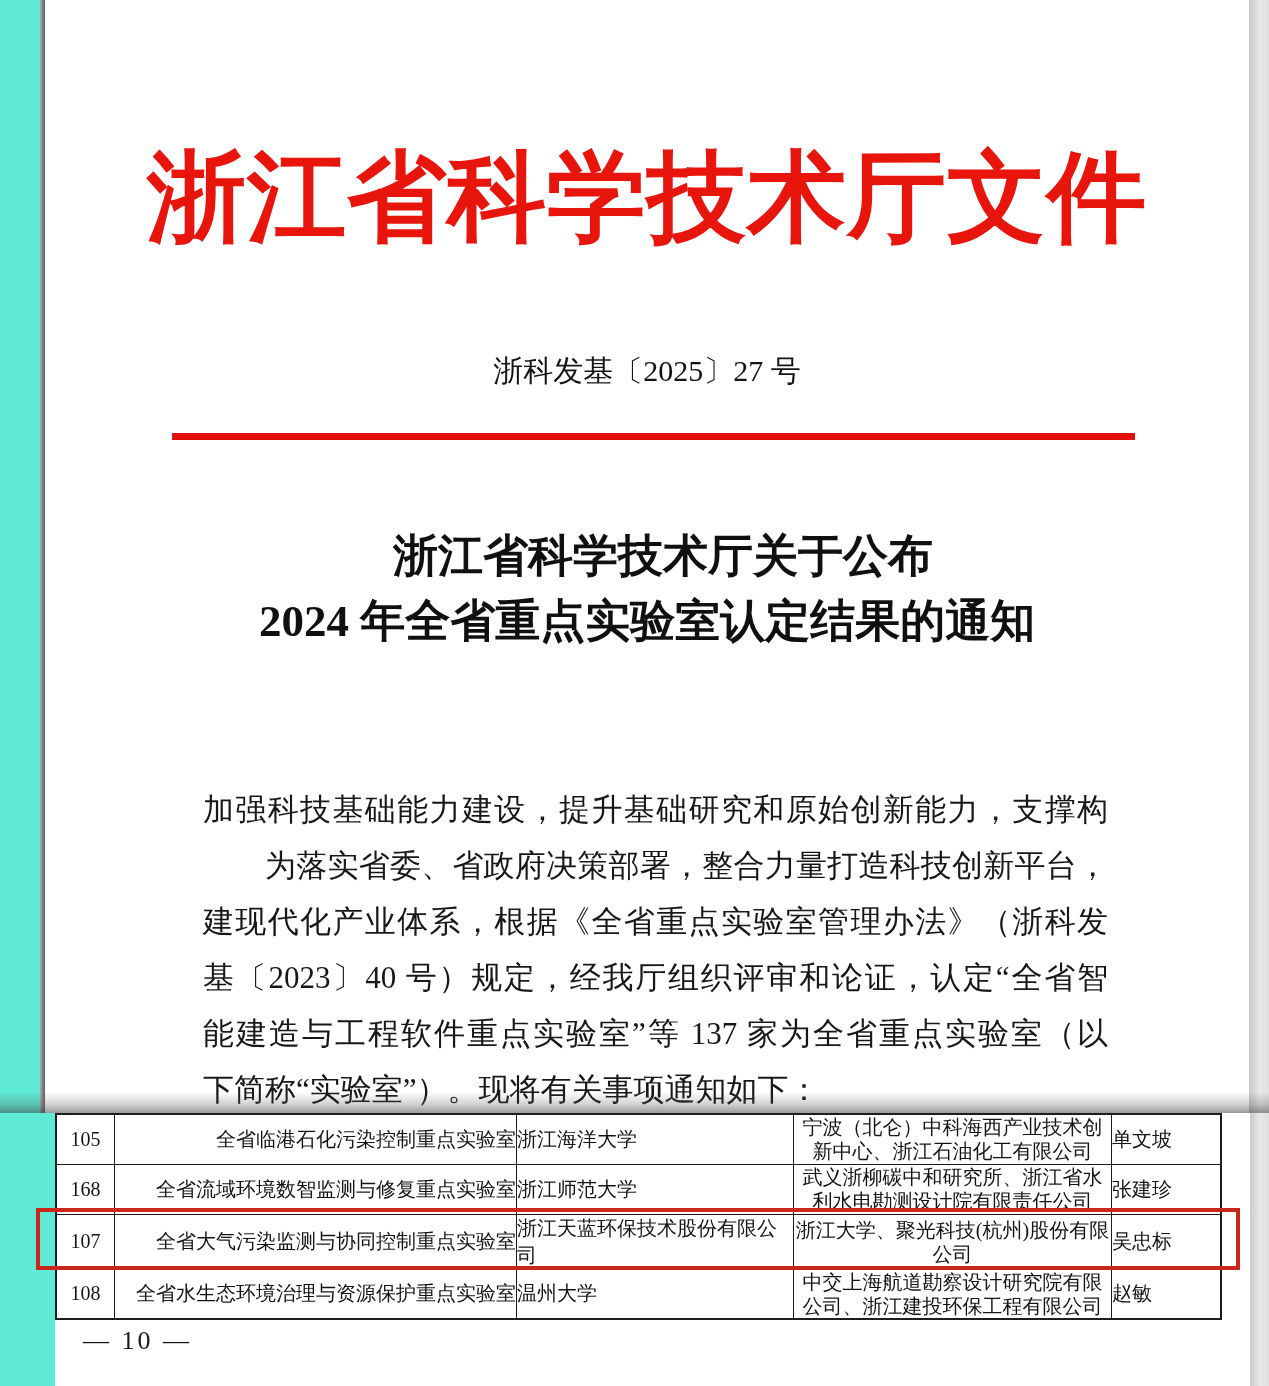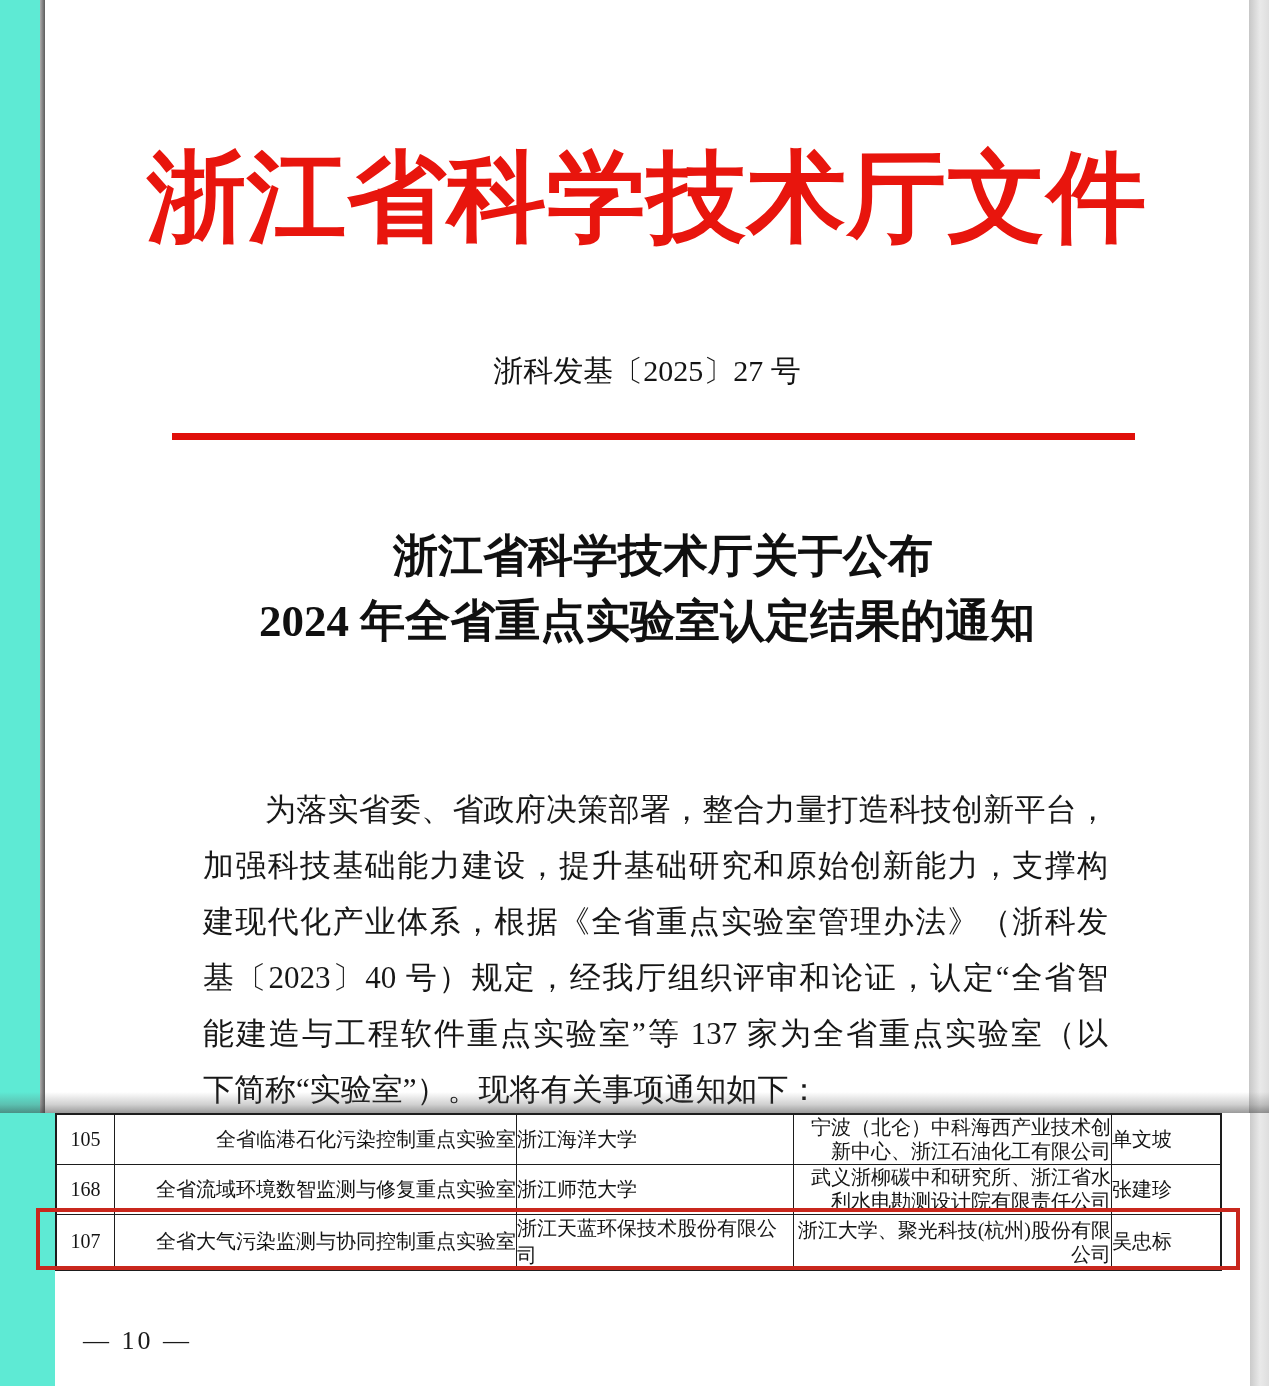--- a/index.html
+++ b/index.html
@@ -92,8 +92,8 @@
 
 
   <div class="body-text">
+    <div class="body-line">加强科技基础能力建设，提升基础研究和原始创新能力，支撑构</div>
     <div class="body-line indent">为落实省委、省政府决策部署，整合力量打造科技创新平台，</div>
-    <div class="body-line">加强科技基础能力建设，提升基础研究和原始创新能力，支撑构</div>
     <div class="body-line">建现代化产业体系，根据《全省重点实验室管理办法》（浙科发</div>
     <div class="body-line">基〔2023〕40 号）规定，经我厅组织评审和论证，认定“全省智</div>
     <div class="body-line">能建造与工程软件重点实验室”等 137 家为全省重点实验室（以</div>

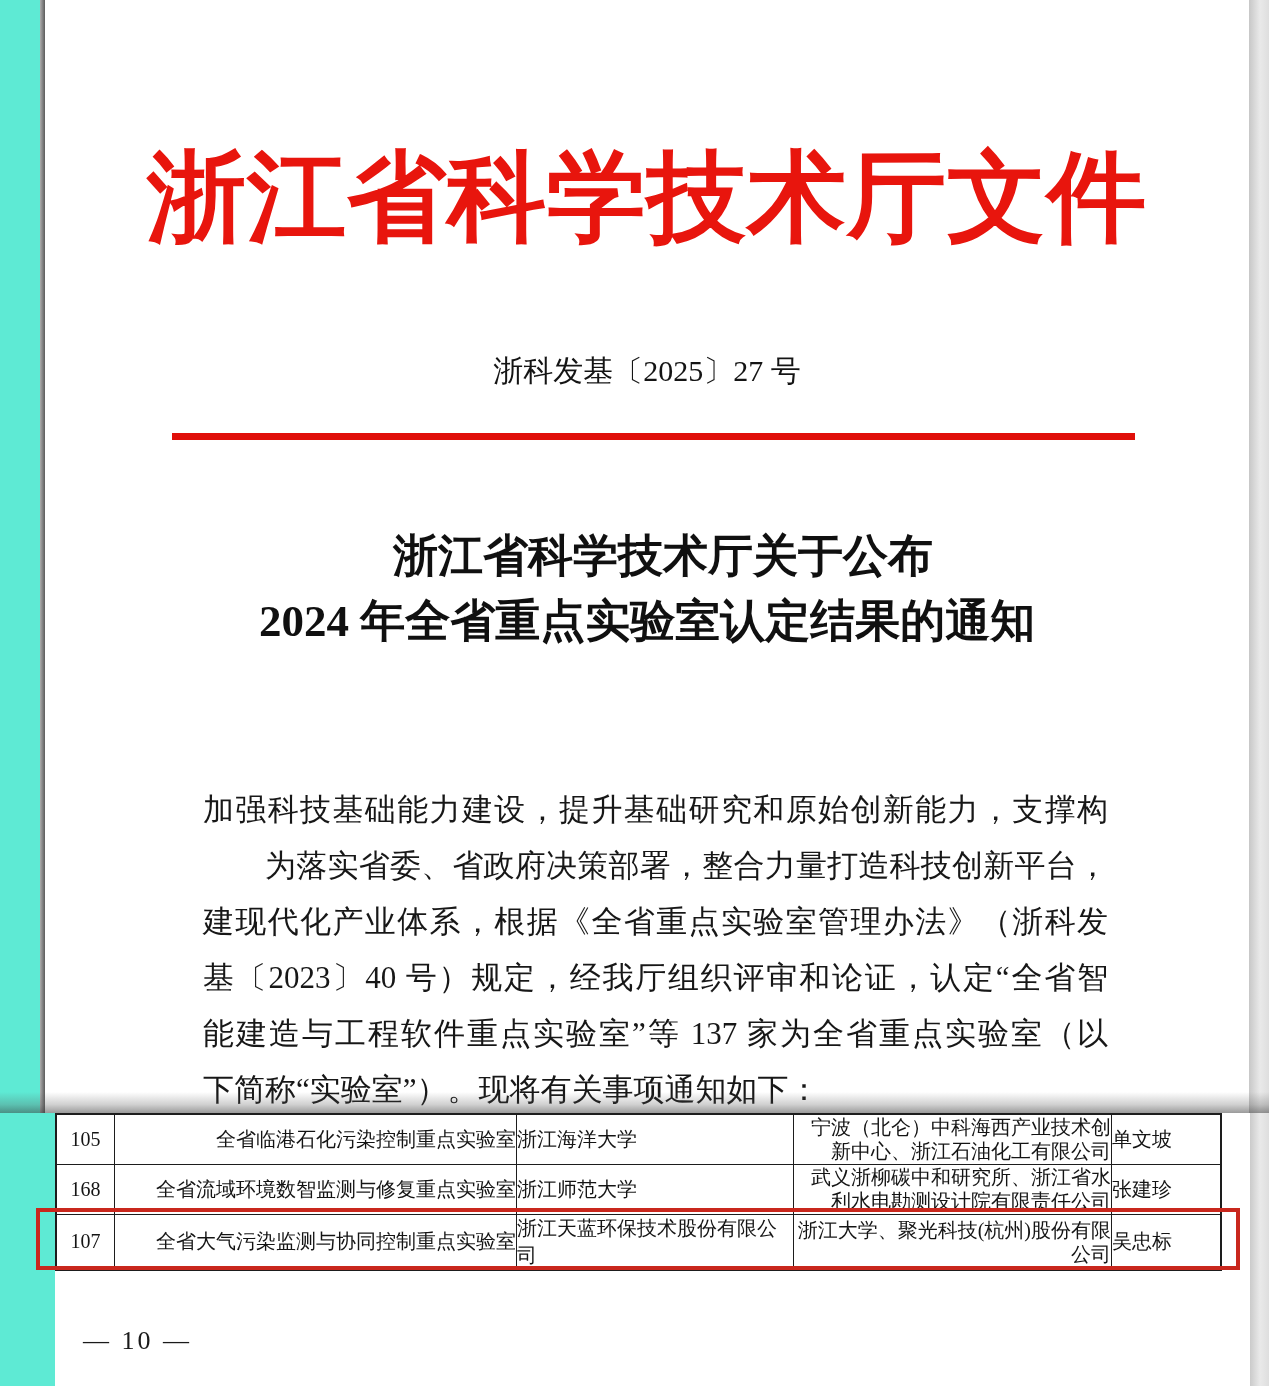--- a/index.html
+++ b/index.html
@@ -61,7 +61,7 @@
   td.c-num{width:57px;text-align:center;}
   td.c-lab{width:401px;text-align:right;padding:0 6px 0 13px;}
   td.c-inst{width:276px;text-align:left;padding:0 6px 0 13px;}
-  td.c-part{width:317px;text-align:right;padding:2px 8px 2px 11px;line-height:24px;font-size:20px;}
+  td.c-part{width:317px;text-align:center;padding:2px 8px 2px 11px;line-height:24px;font-size:20px;}
   td.c-dir{width:108px;}
   table.result-table{border:2.5px solid #1d1d1d;}
 

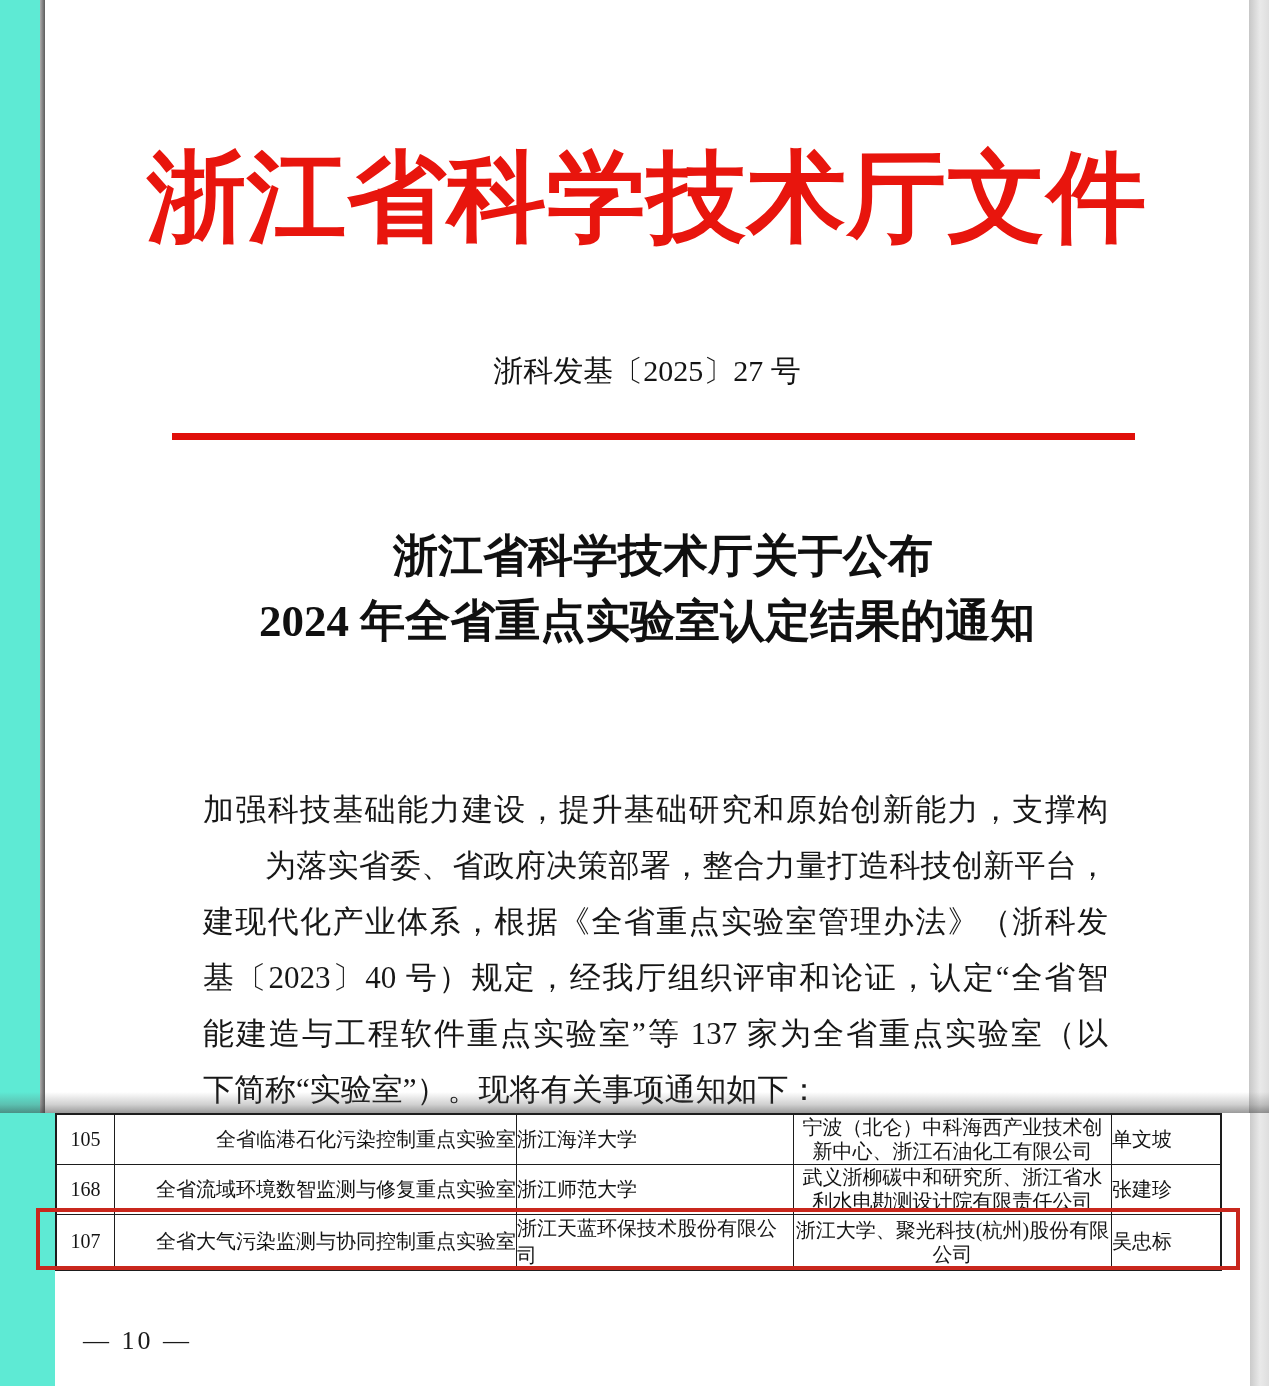--- a/index.html
+++ b/index.html
@@ -126,6 +126,13 @@
         <td class="c-part">浙江大学、聚光科技(杭州)股份有限公司</td>
         <td class="c-dir">吴忠标</td>
       </tr>
+      <tr>
+        <td class="c-num">108</td>
+        <td class="c-lab">全省水生态环境治理与资源保护重点实验室</td>
+        <td class="c-inst">温州大学</td>
+        <td class="c-part">中交上海航道勘察设计研究院有限公司、浙江建投环保工程有限公司</td>
+        <td class="c-dir">赵敏</td>
+      </tr>
     </tbody>
   </table>
 

